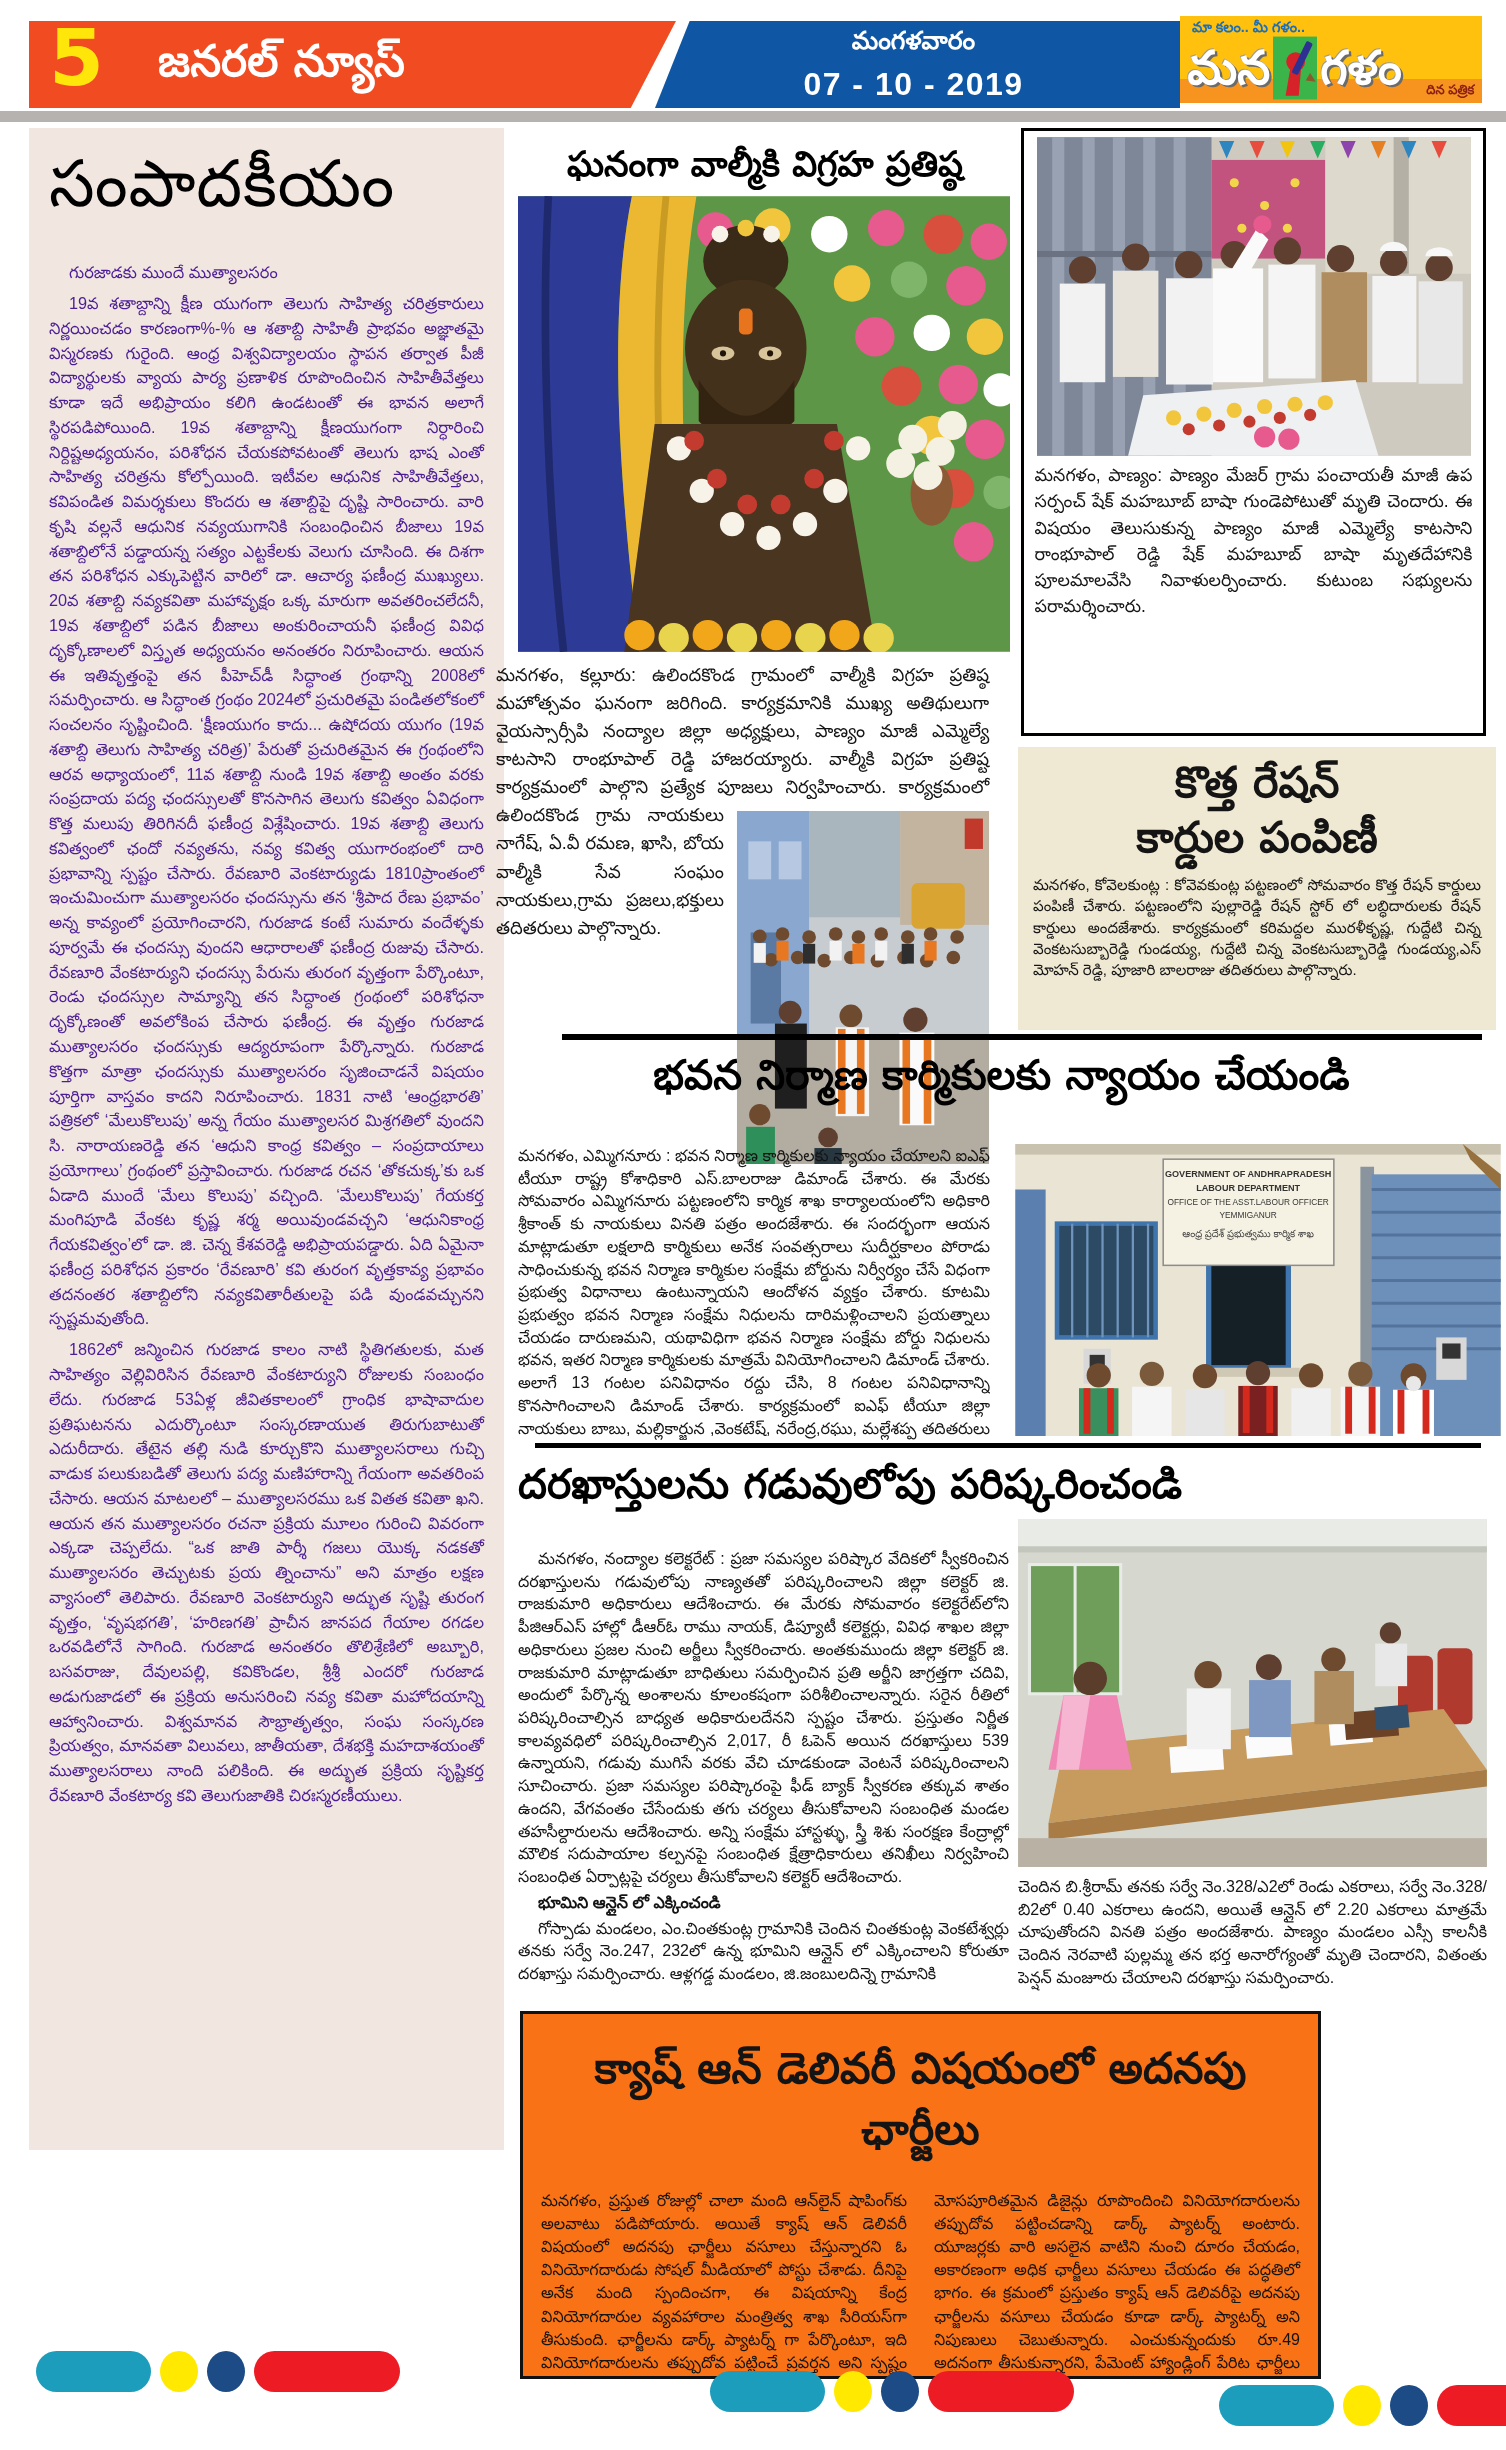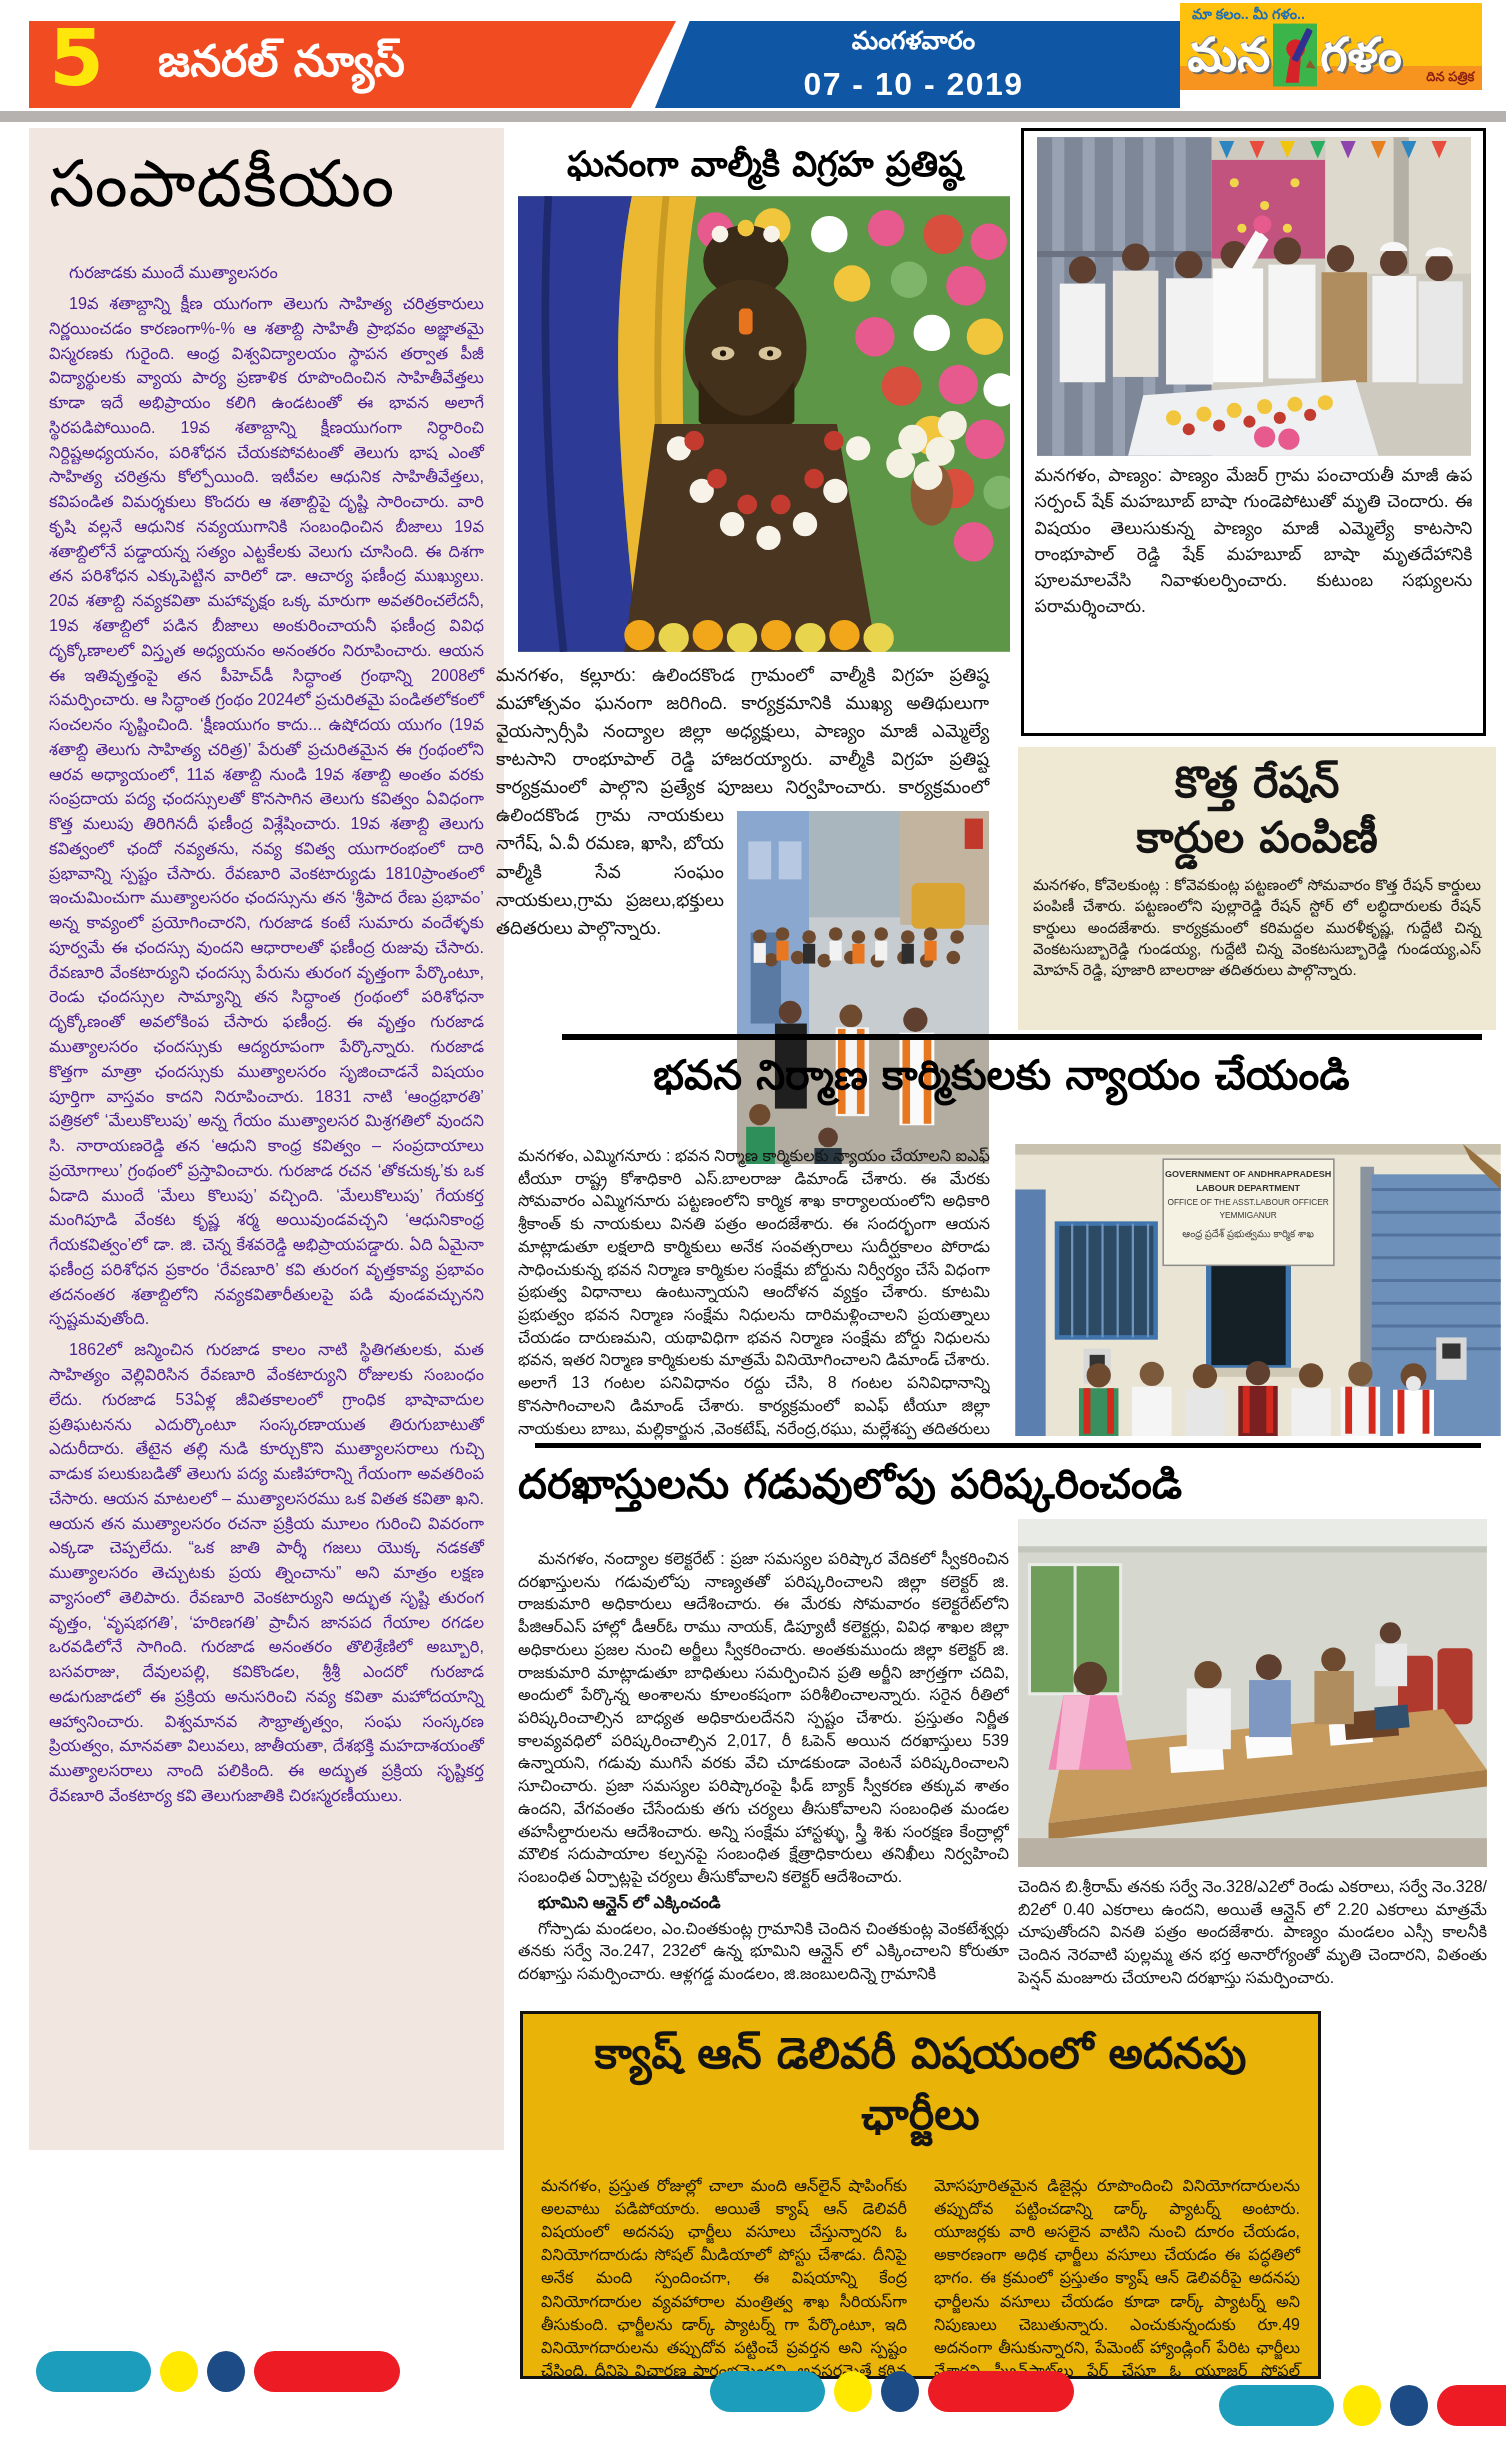--- a/index.html
+++ b/index.html
@@ -19,7 +19,7 @@
             display:flex;flex-direction:column;align-items:center;justify-content:center;color:#fff;}
   .weekday{font-size:25px;font-weight:700;}
   .date{font-size:32px;font-weight:700;margin-top:4.6px;letter-spacing:1.5px;}
-  .logo-block{left:1180px;top:3px;width:302px;height:87px;
+  .logo-block{left:1180px;top:16px;width:302px;height:87px;
               background:linear-gradient(180deg,#FFC10D 0 72%,#F79420 72% 100%);overflow:hidden;}
   .tagline{position:absolute;left:12px;top:3px;color:#1E6FB8;font-size:14.4px;font-weight:700;}
   .masthead-row{position:absolute;left:7.6px;top:20px;display:flex;align-items:center;gap:3px;}

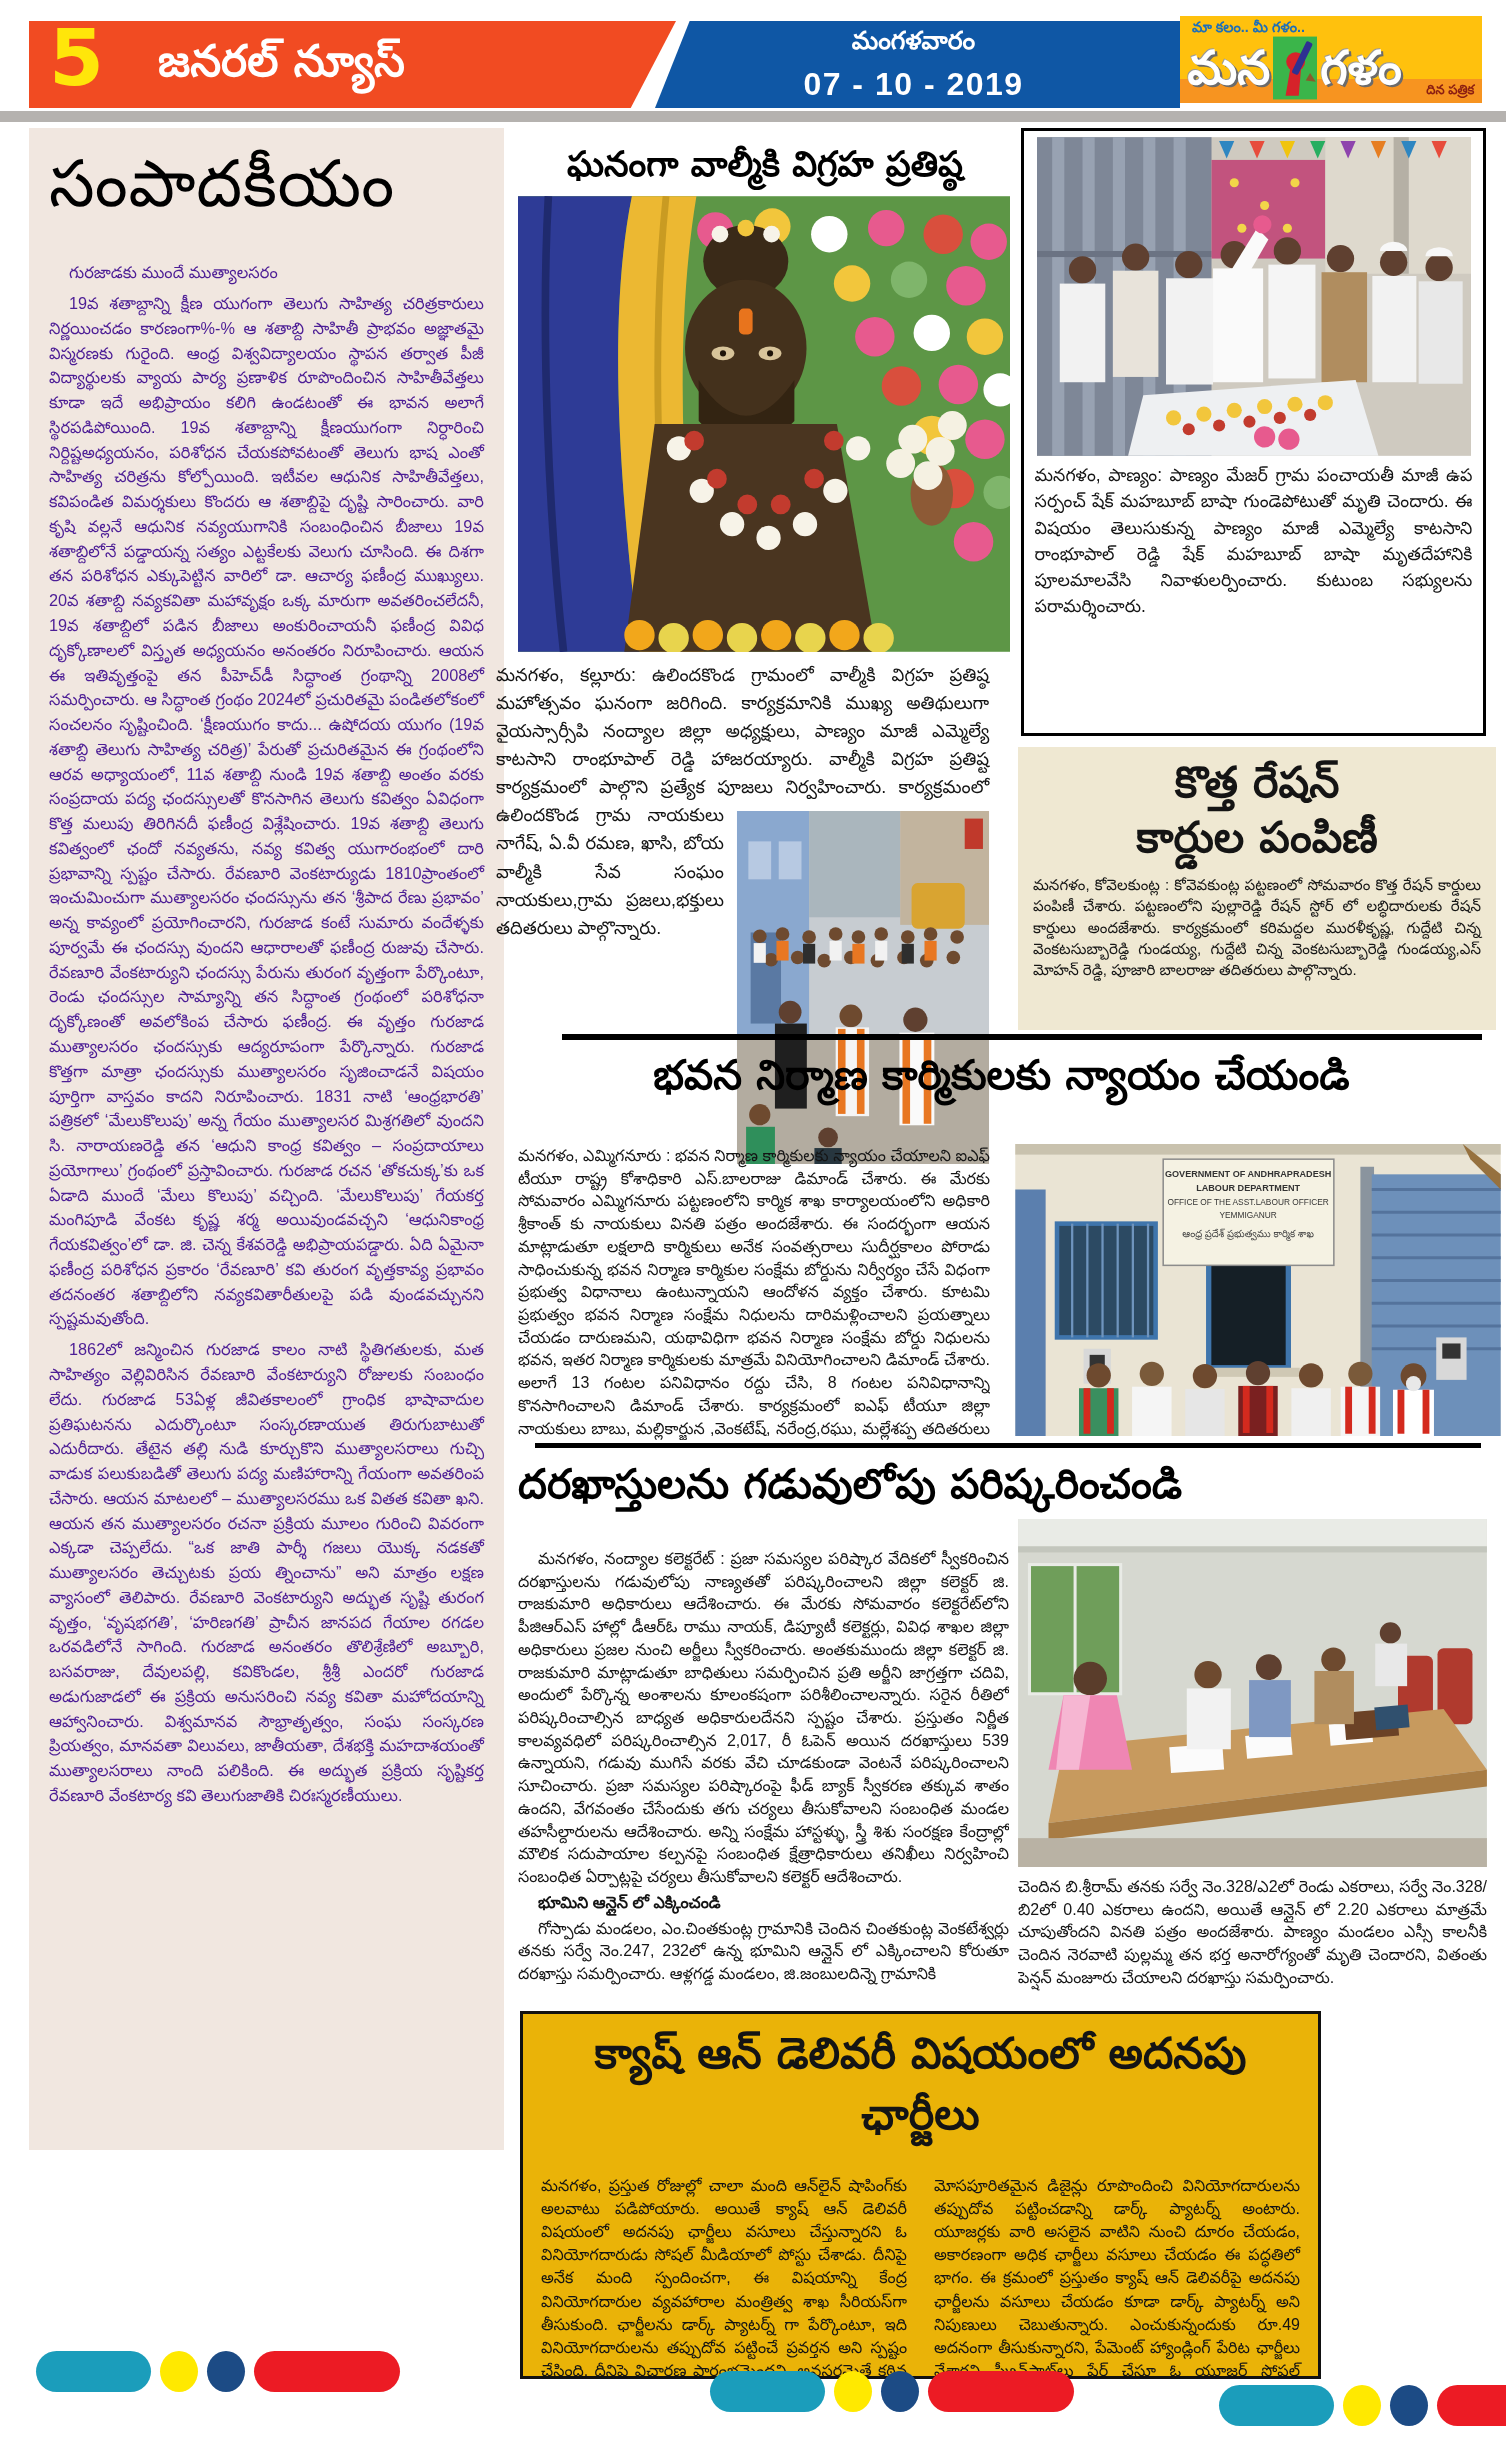--- a/index.html
+++ b/index.html
@@ -72,7 +72,7 @@
              text-align:justify;overflow:hidden;}
 
   .cod-box{left:520px;top:2011px;width:801px;height:368px;border:3px solid #111;
-           box-sizing:border-box;padding:9px 18px;overflow:hidden;background:#eab308;}
+           box-sizing:border-box;padding:24px 18px;overflow:hidden;background:#f97316;}
   .cod-headline{font-size:43px;font-weight:700;text-align:center;margin:4.6px 0 13.7px;
                 font-family:"DejaVu Sans","Liberation Sans",sans-serif;}
   .cod-cols{display:flex;gap:27px;margin-top:24px;}

